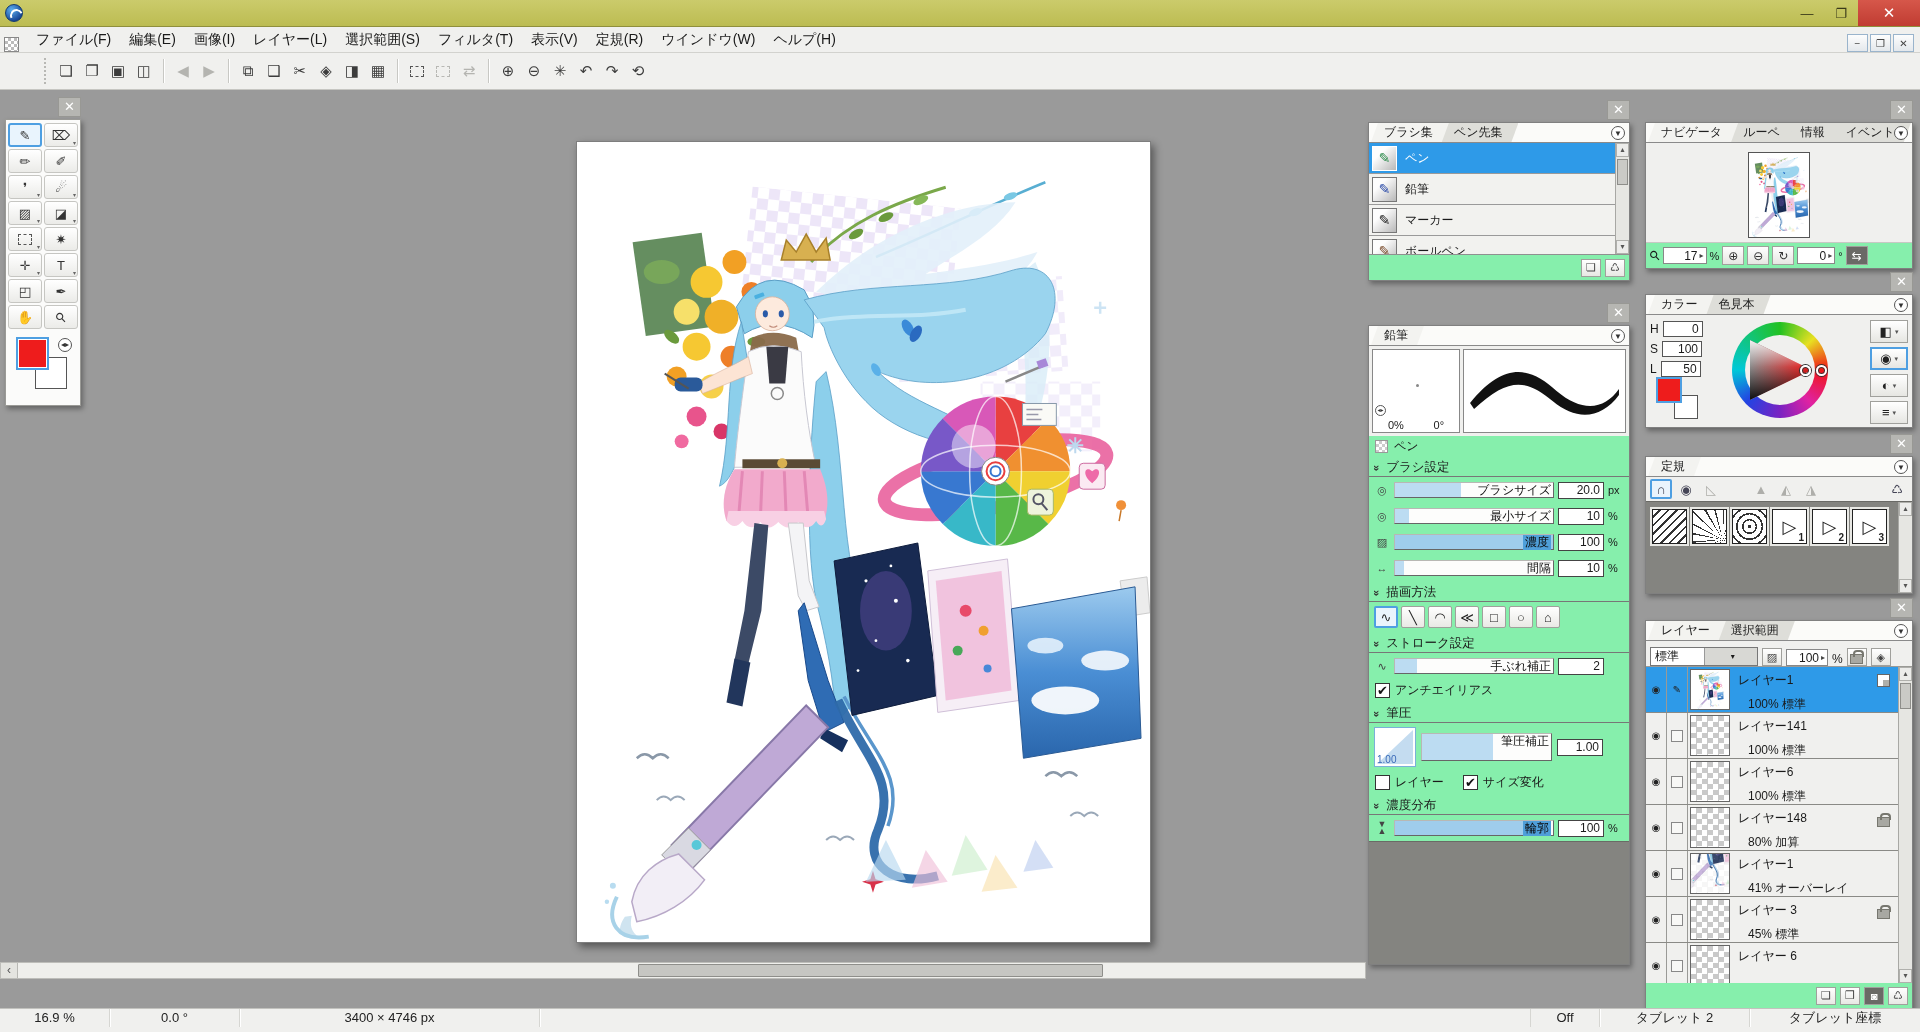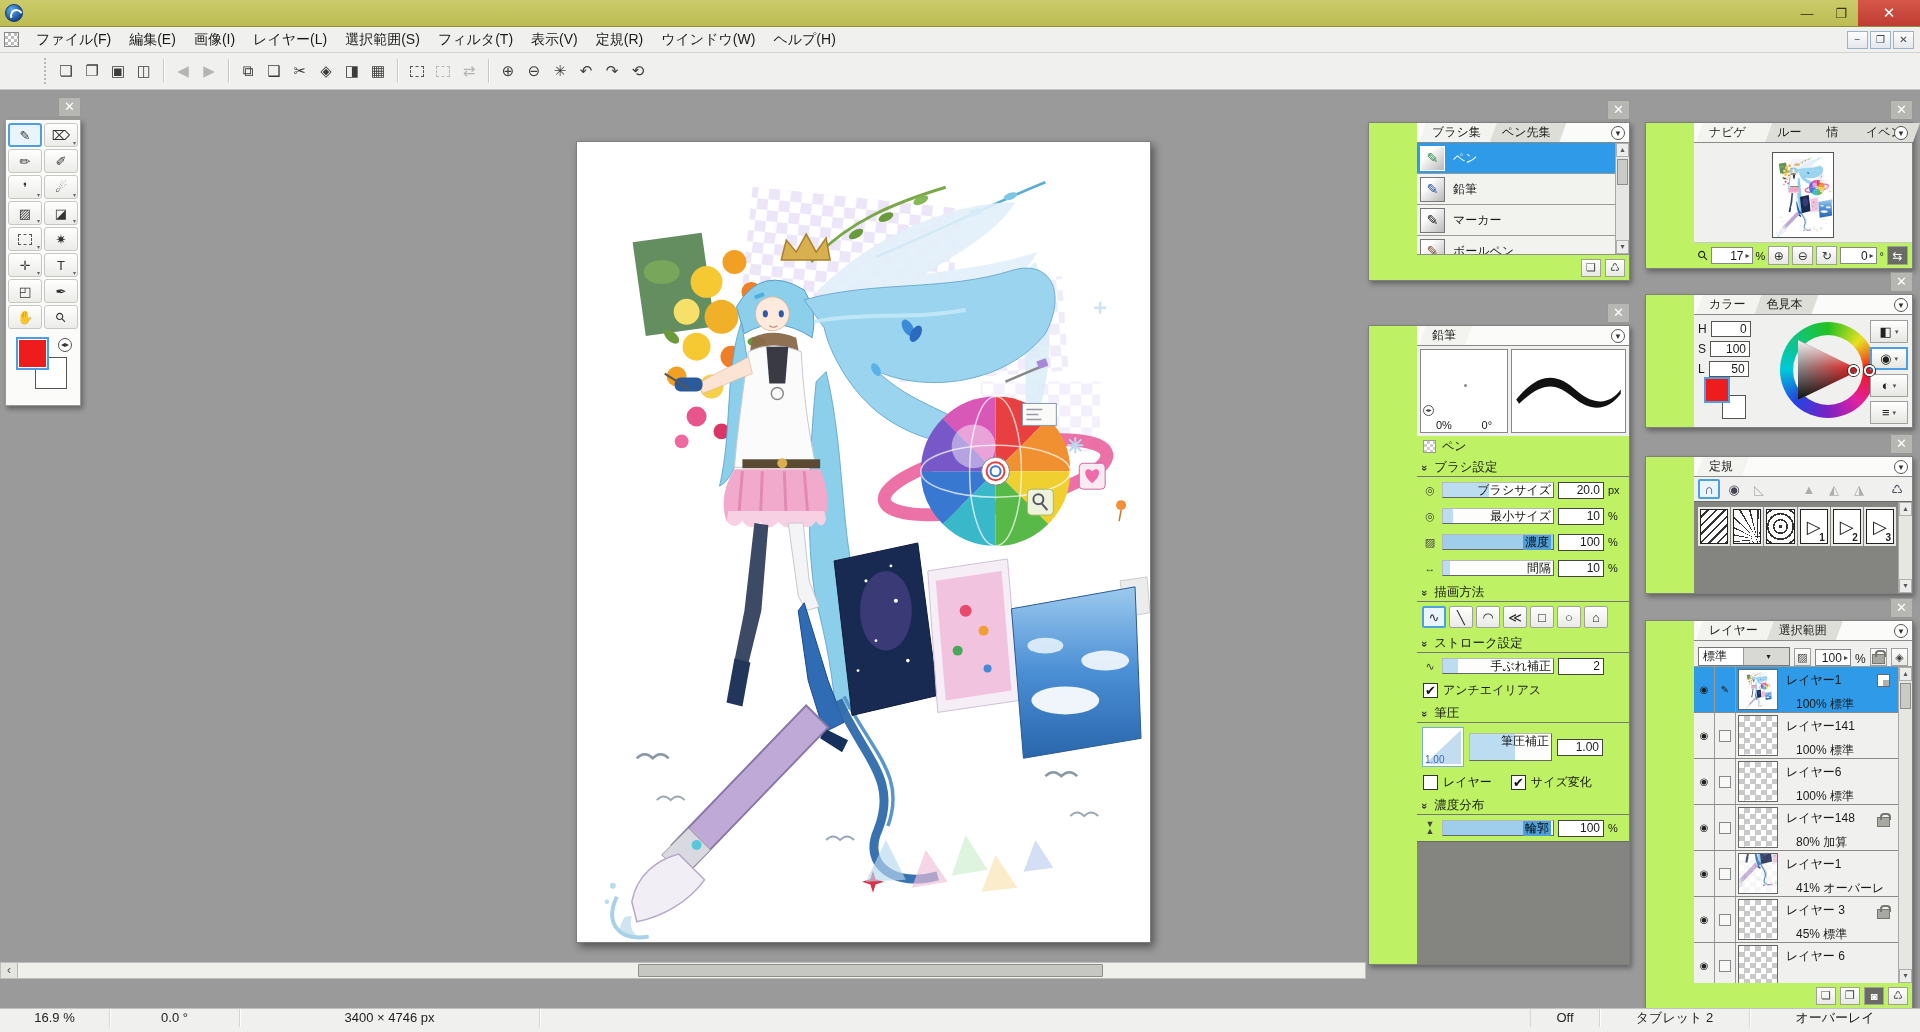--- a/index.html
+++ b/index.html
@@ -24,7 +24,7 @@
 
   
   .menubar{position:absolute;left:0;top:27px;width:100%;height:26px;background:#f0f0ee;
-    border-bottom:1px solid #d2d2ce;display:flex;align-items:center;font-size:14px;}
+    border-bottom:1px solid #d2d2ce;display:flex;align-items:flex-end;font-size:14px;}
   .menudoc{width:15px;height:15px;margin:0 8px 0 4px;border:1px solid #888;
     background:conic-gradient(#bbb 25%,#fff 0 50%,#bbb 0 75%,#fff 0);background-size:6px 6px;}
   .menuitem{padding:3px 9px;cursor:default;}

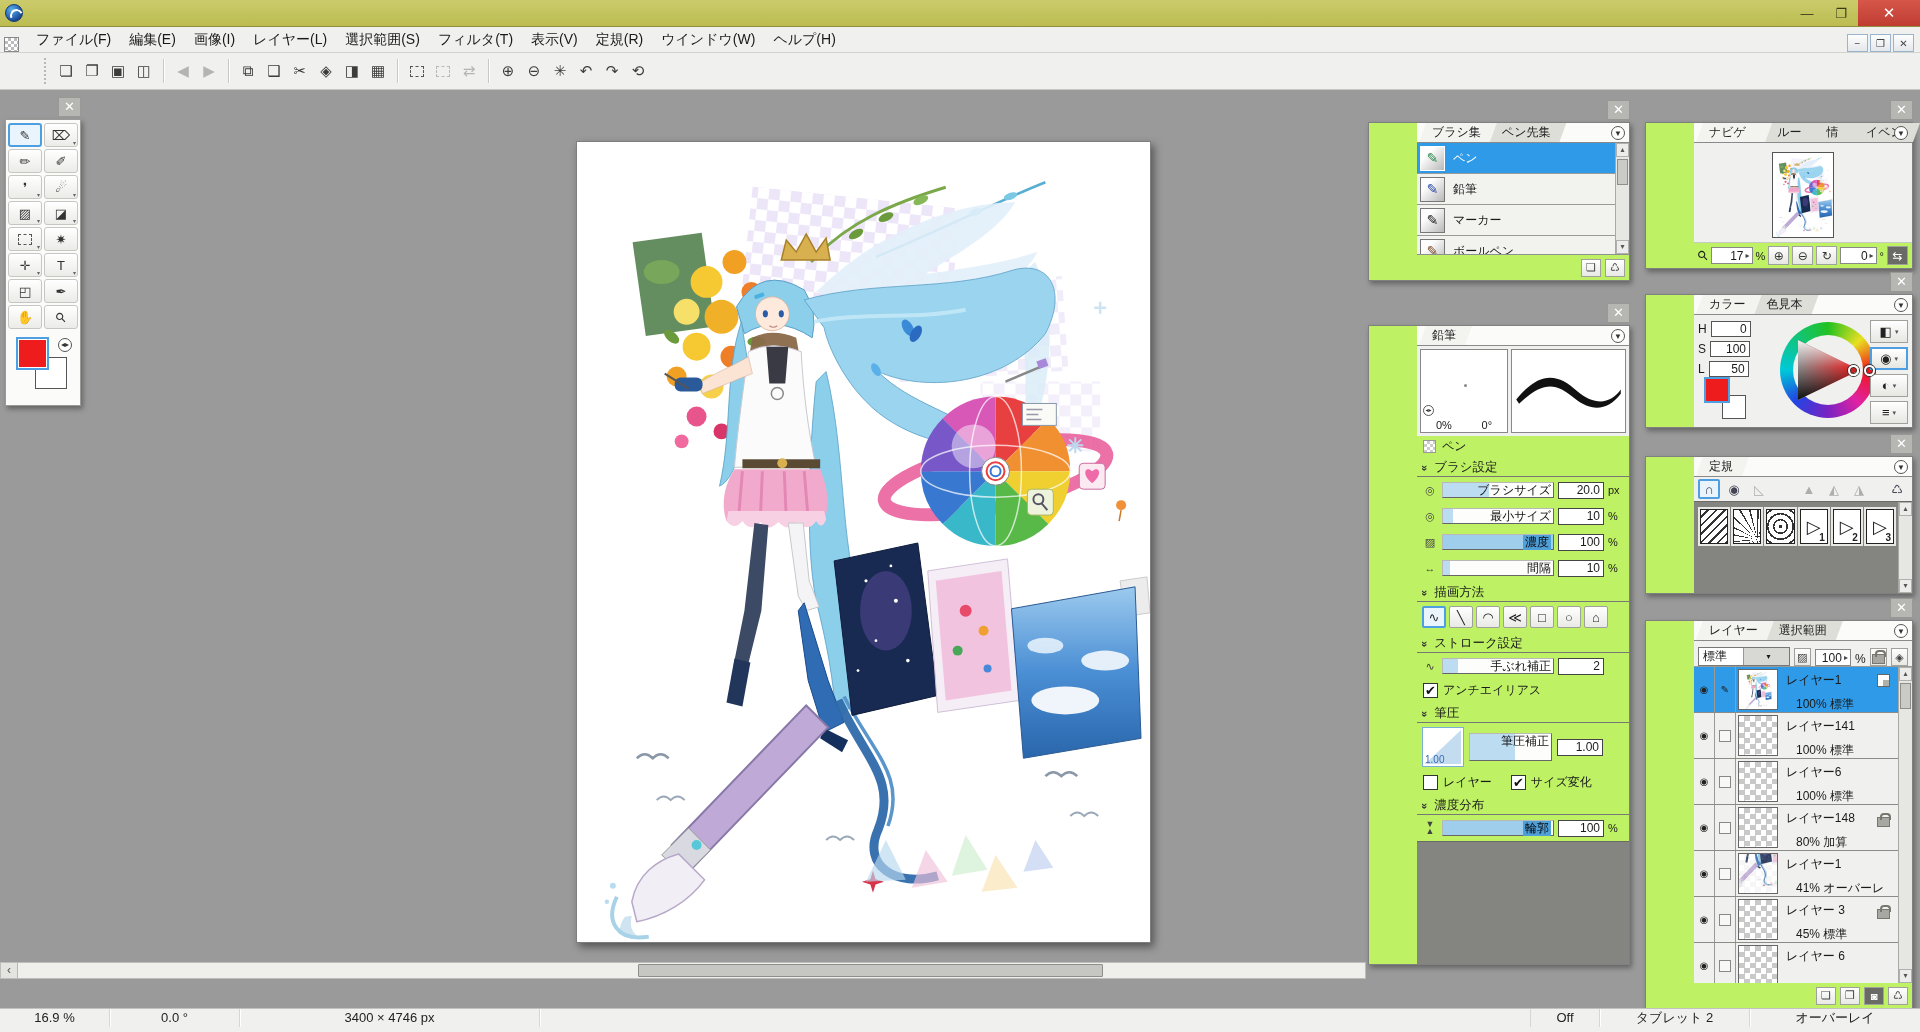--- a/index.html
+++ b/index.html
@@ -59,8 +59,8 @@
   .pgroup{position:absolute;}
   .closebox{position:absolute;right:0;top:0;width:23px;height:20px;background:#b6b6b2;
     border:1px solid #989894;color:#fff;font-weight:bold;font-size:13px;text-align:center;line-height:18px;}
-  .panel{position:absolute;left:0;top:22px;right:0;background:#bef264;border:1px solid #808080;
-    box-shadow:2px 3px 5px rgba(0,0,0,.35);padding-left:48px;}
+  .panel{position:absolute;left:0;top:22px;right:0;background:#86efac;border:1px solid #808080;
+    box-shadow:2px 3px 5px rgba(0,0,0,.35);}
   .tabbar{height:20px;background:#fbfbf9;border-bottom:1px solid #8a8a8a;position:relative;
     display:flex;align-items:flex-end;padding-left:2px;}
   .tab{height:19px;line-height:19px;padding:0 16px 0 13px;font-size:12px;background:#deded9;

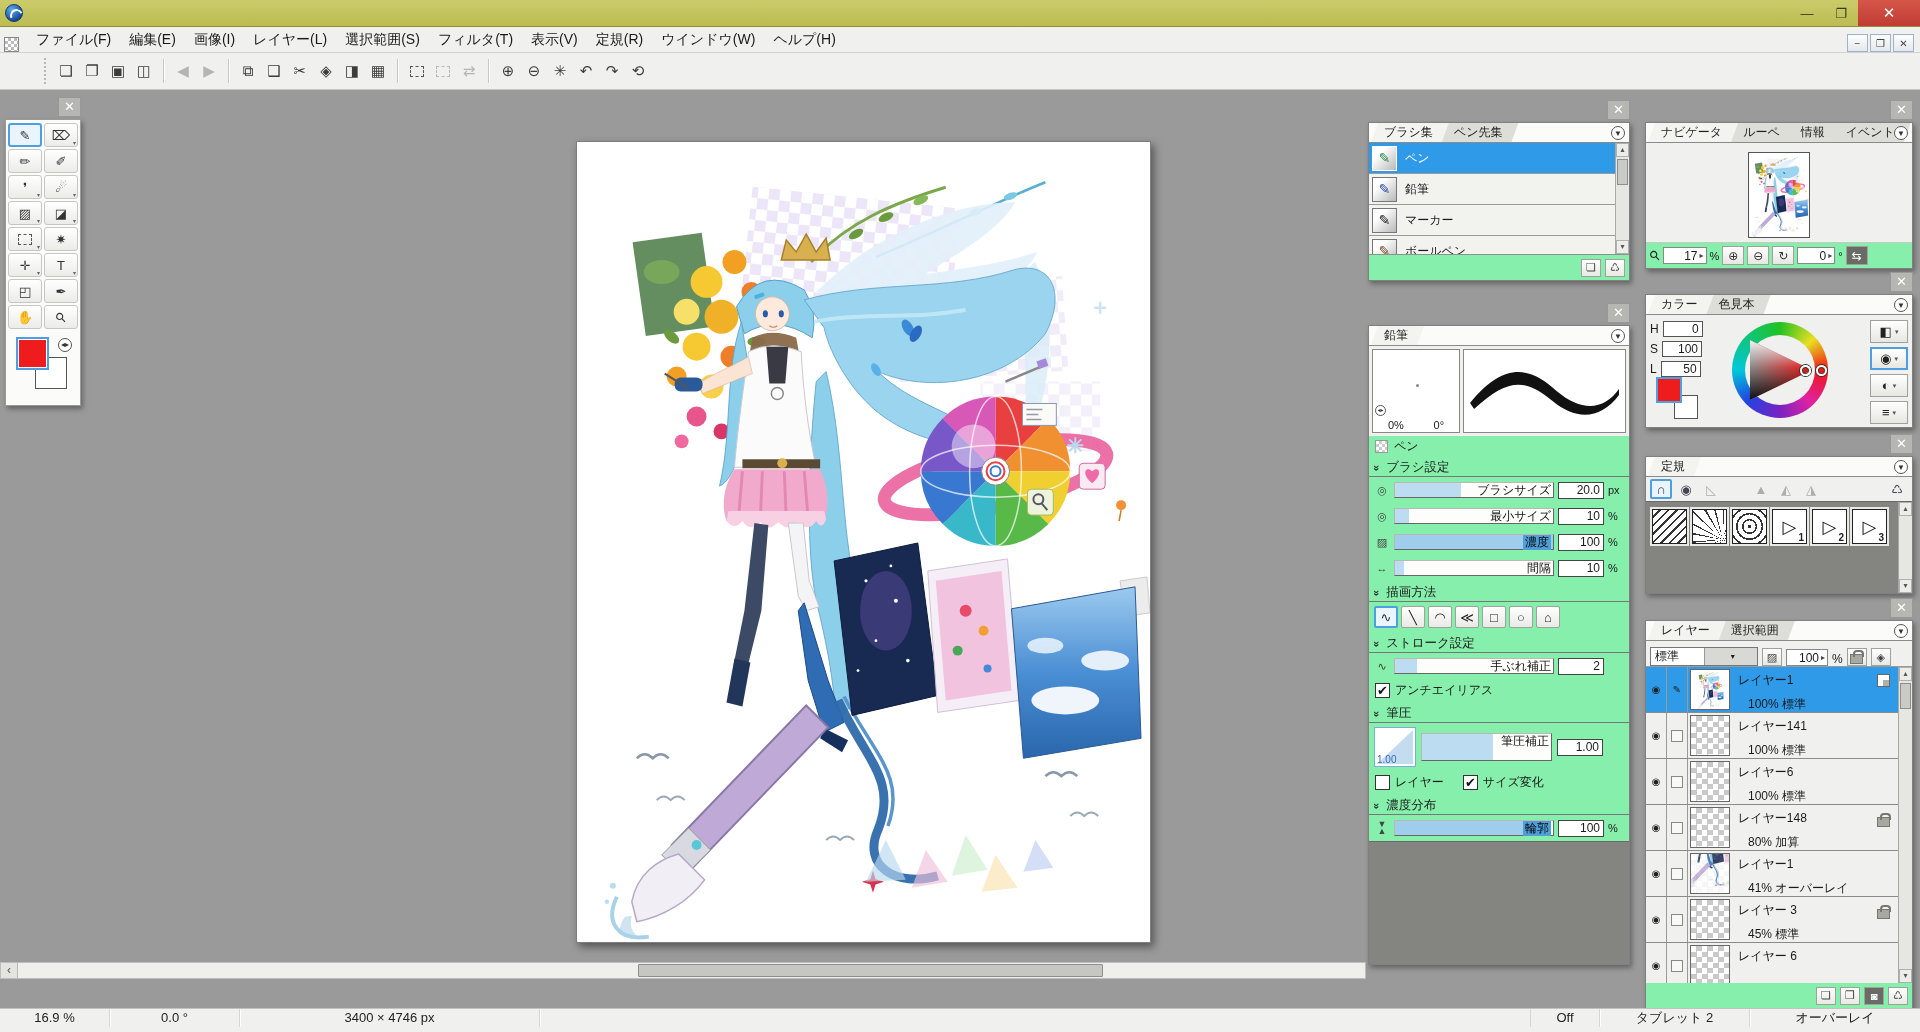--- a/index.html
+++ b/index.html
@@ -950,7 +950,7 @@
     <span class="sspacer"></span>
     <span class="scell" style="width:70px;border-left:1px solid #d6d6d2;">Off</span>
     <span class="scell" style="width:150px;">タブレット 2</span>
-    <span class="scell" style="width:170px;border-right:none;">オーバーレイ</span>
+    <span class="scell" style="width:170px;border-right:none;">タブレット座標</span>
   </div>
 
 </div>

